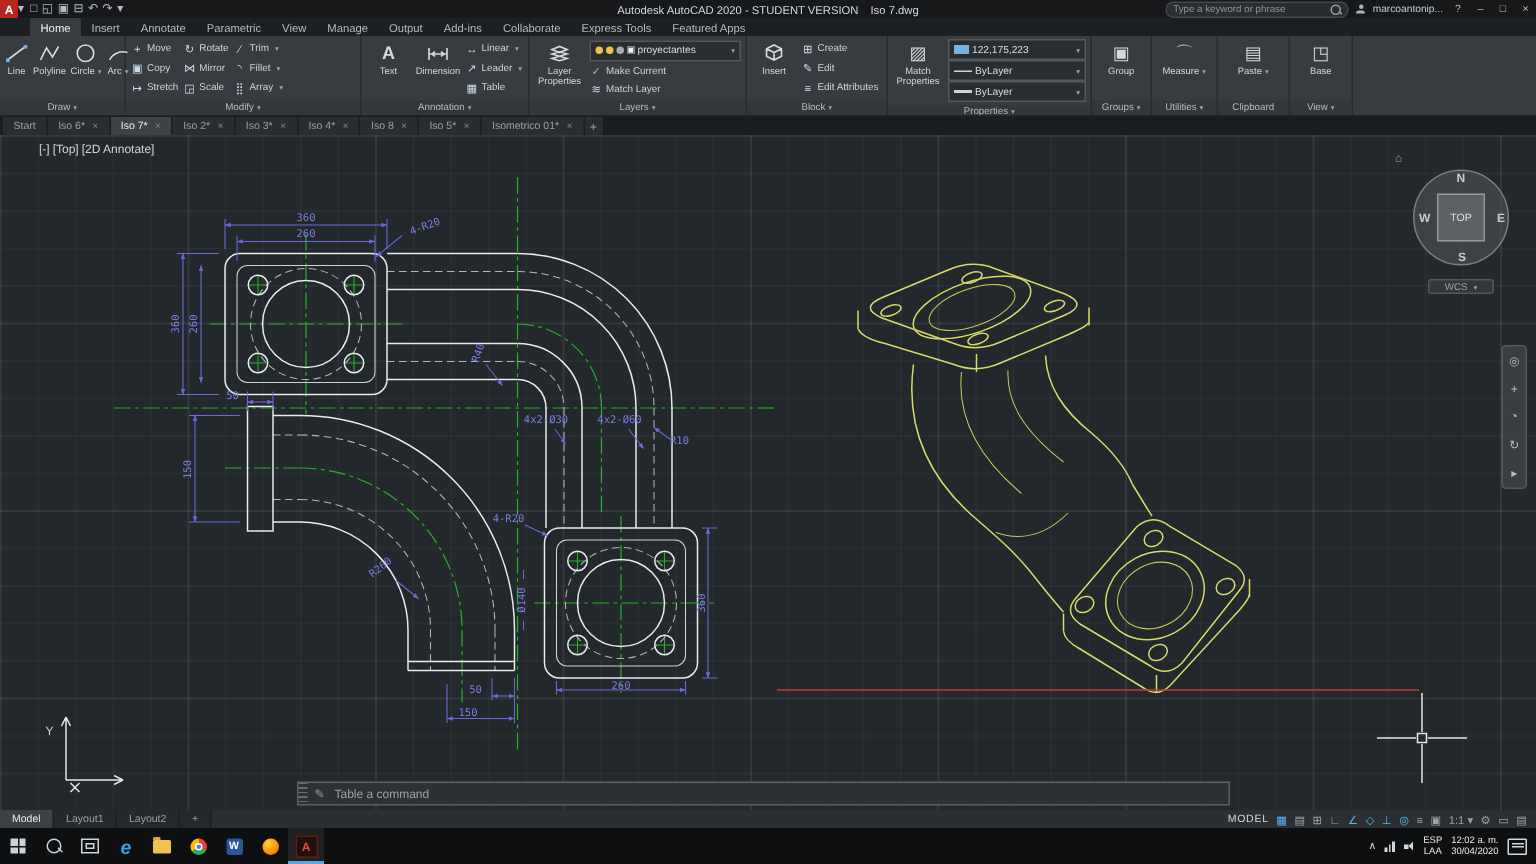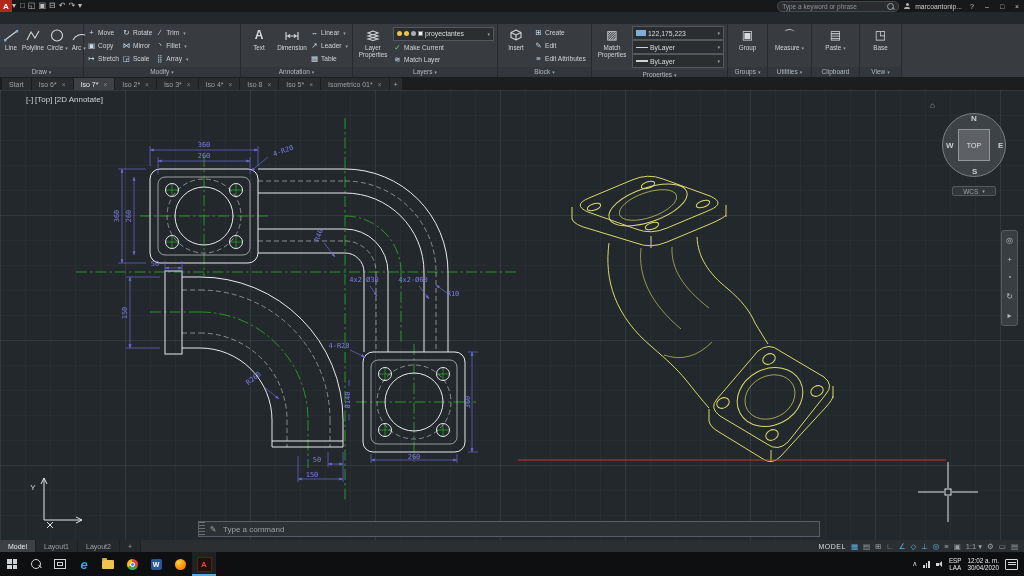--- a/index.html
+++ b/index.html
@@ -144,6 +144,9 @@
         <span class="qico">↷</span>
         <span class="qico">▾</span>
       </div>
+    <div class="ttl">
+      <span>Autodesk AutoCAD 2020 - STUDENT VERSION</span><b>Iso 7.dwg</b>
+    </div>
     <div class="tright">
       <div class="searchpill">
         <span class="grow">Type a keyword or phrase</span>

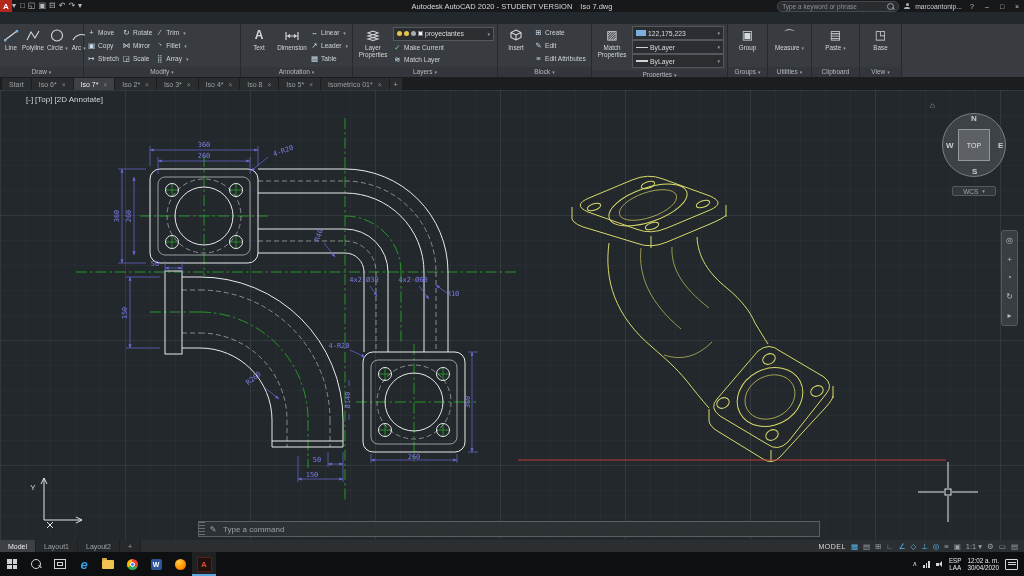--- a/index.html
+++ b/index.html
@@ -161,6 +161,19 @@
     </div>
   </div>
 
+  <div class="tabbar">
+      <div class="rtab active">Home</div>
+      <div class="rtab">Insert</div>
+      <div class="rtab">Annotate</div>
+      <div class="rtab">Parametric</div>
+      <div class="rtab">View</div>
+      <div class="rtab">Manage</div>
+      <div class="rtab">Output</div>
+      <div class="rtab">Add-ins</div>
+      <div class="rtab">Collaborate</div>
+      <div class="rtab">Express Tools</div>
+      <div class="rtab">Featured Apps</div>
+    </div>
 
   <div class="ribbon">
 

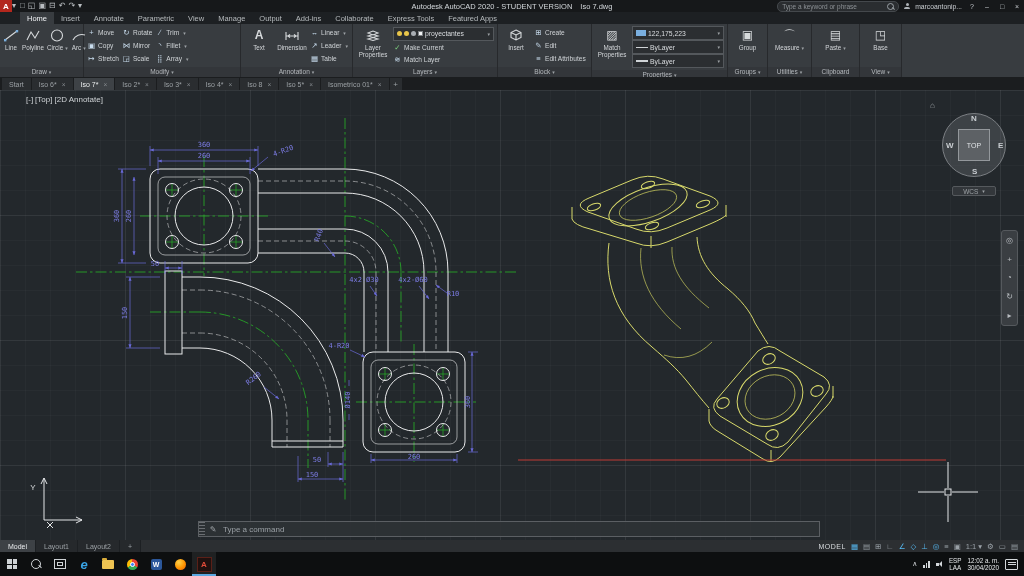--- a/index.html
+++ b/index.html
@@ -650,7 +650,7 @@
   <div class="cmdbar">
     <div class="grip"></div>
     <span class="cmdico">✎</span>
-    <span class="cmdtxt">Type a command</span>
+    <span class="cmdtxt">Table a command</span>
   </div>
 
   <div class="statusrow">

